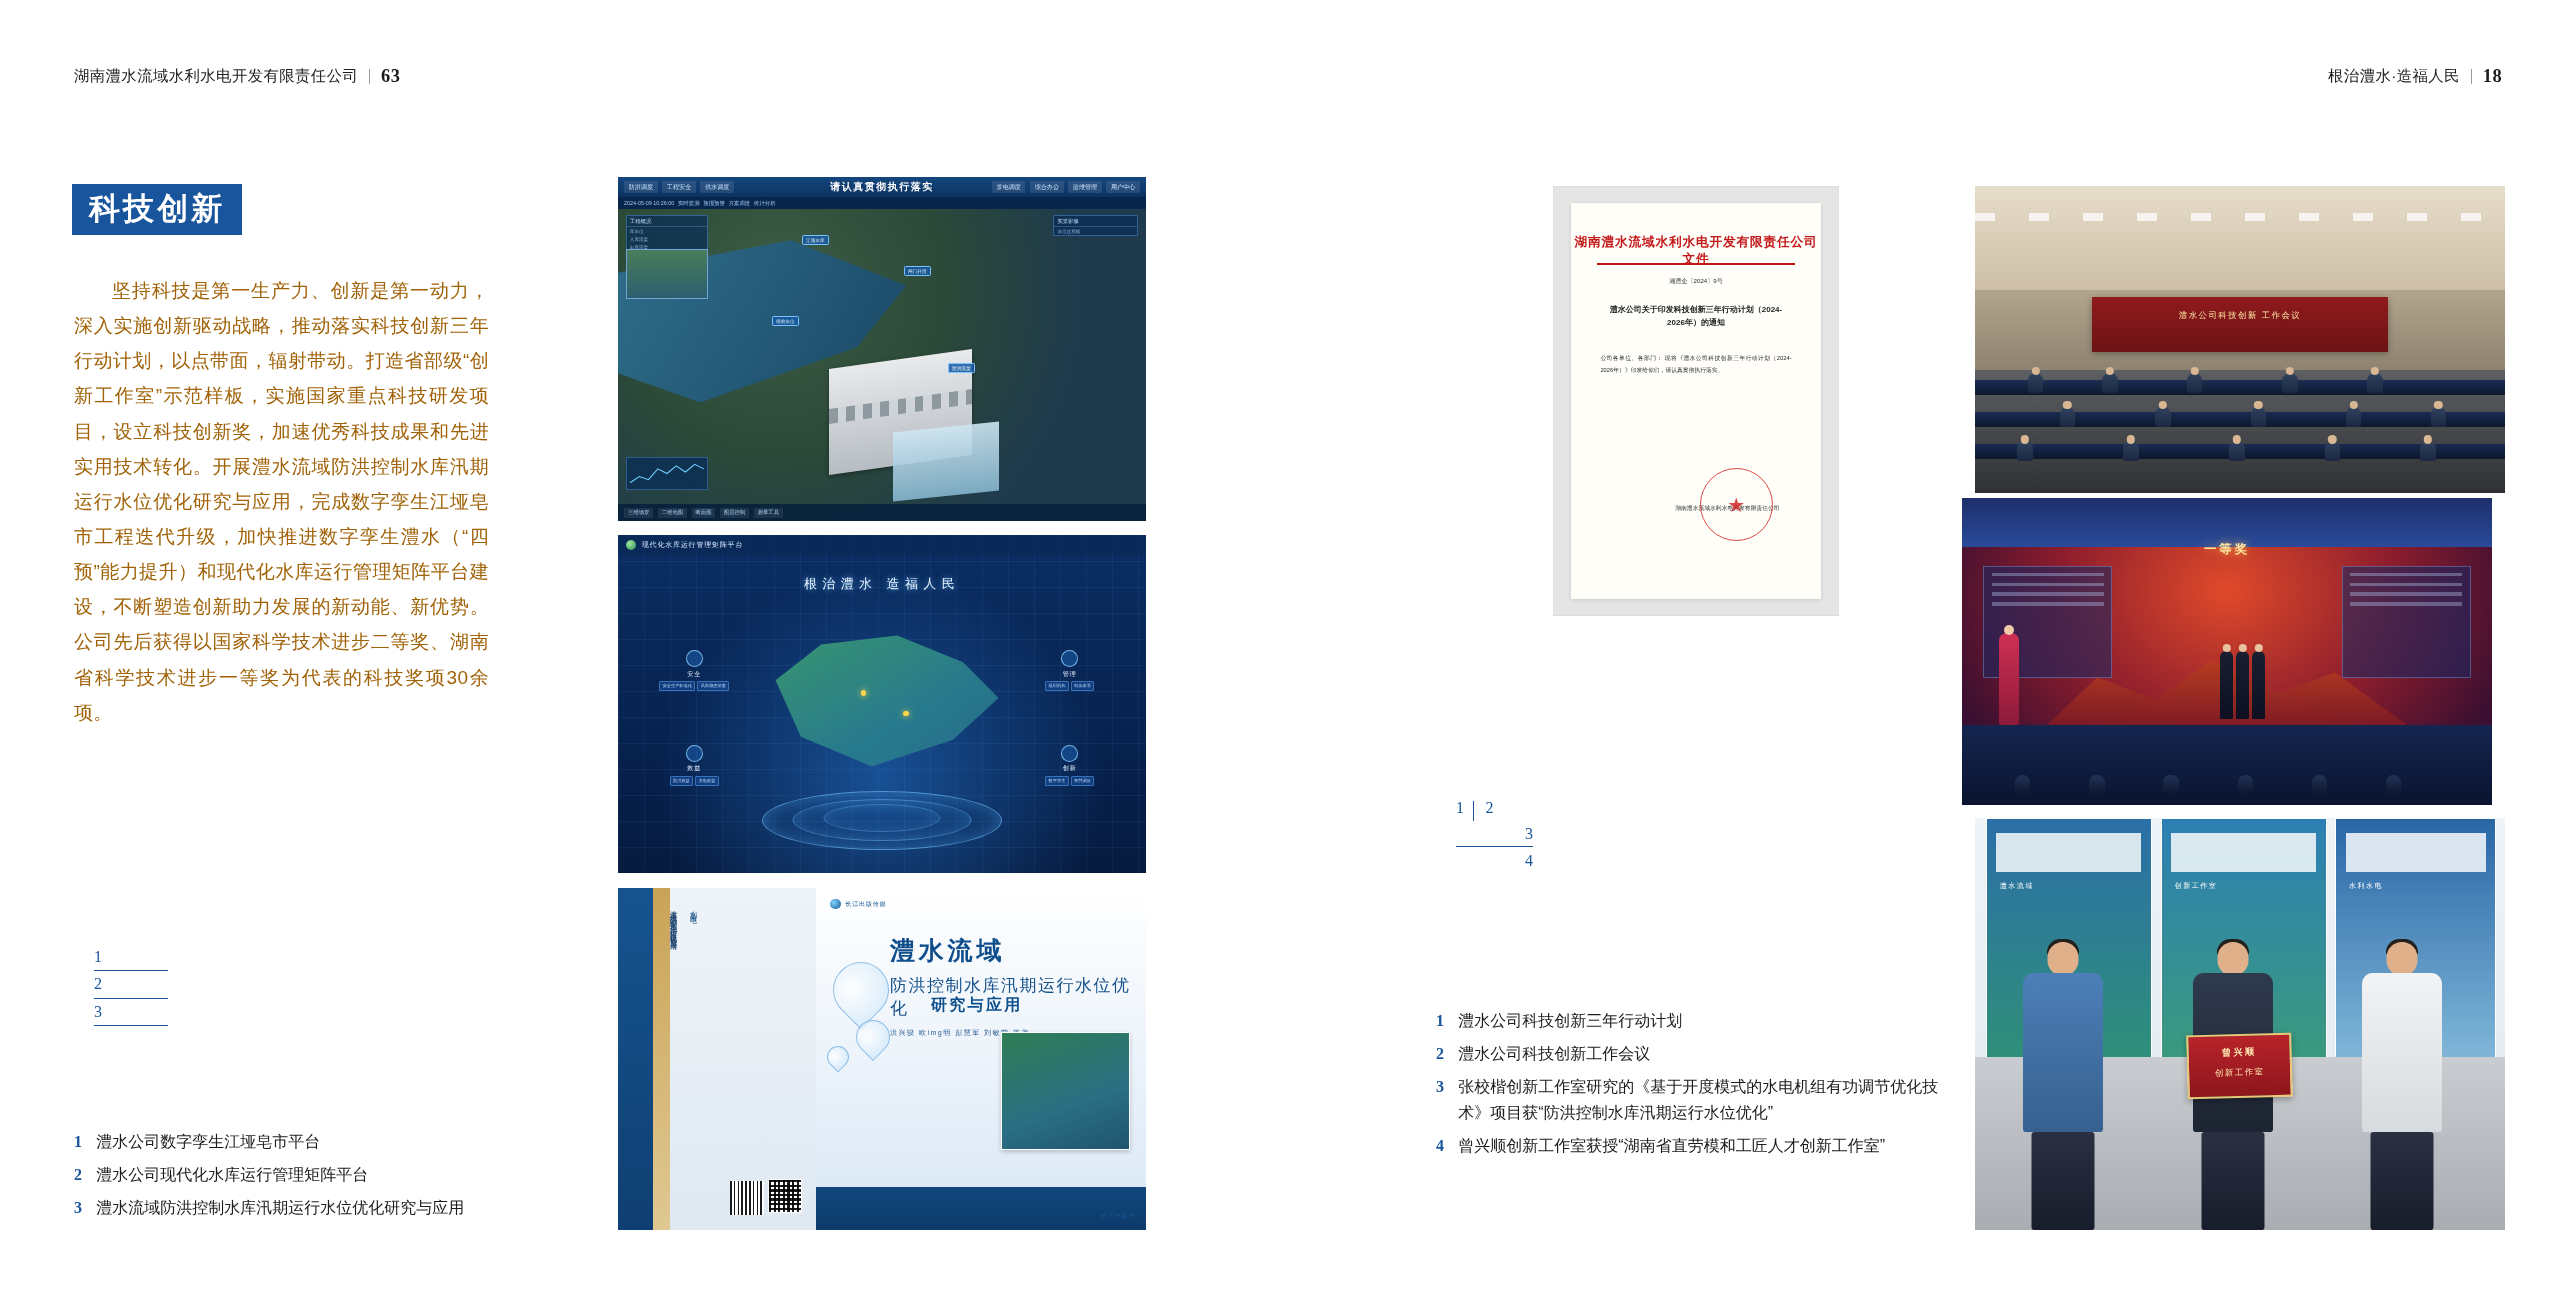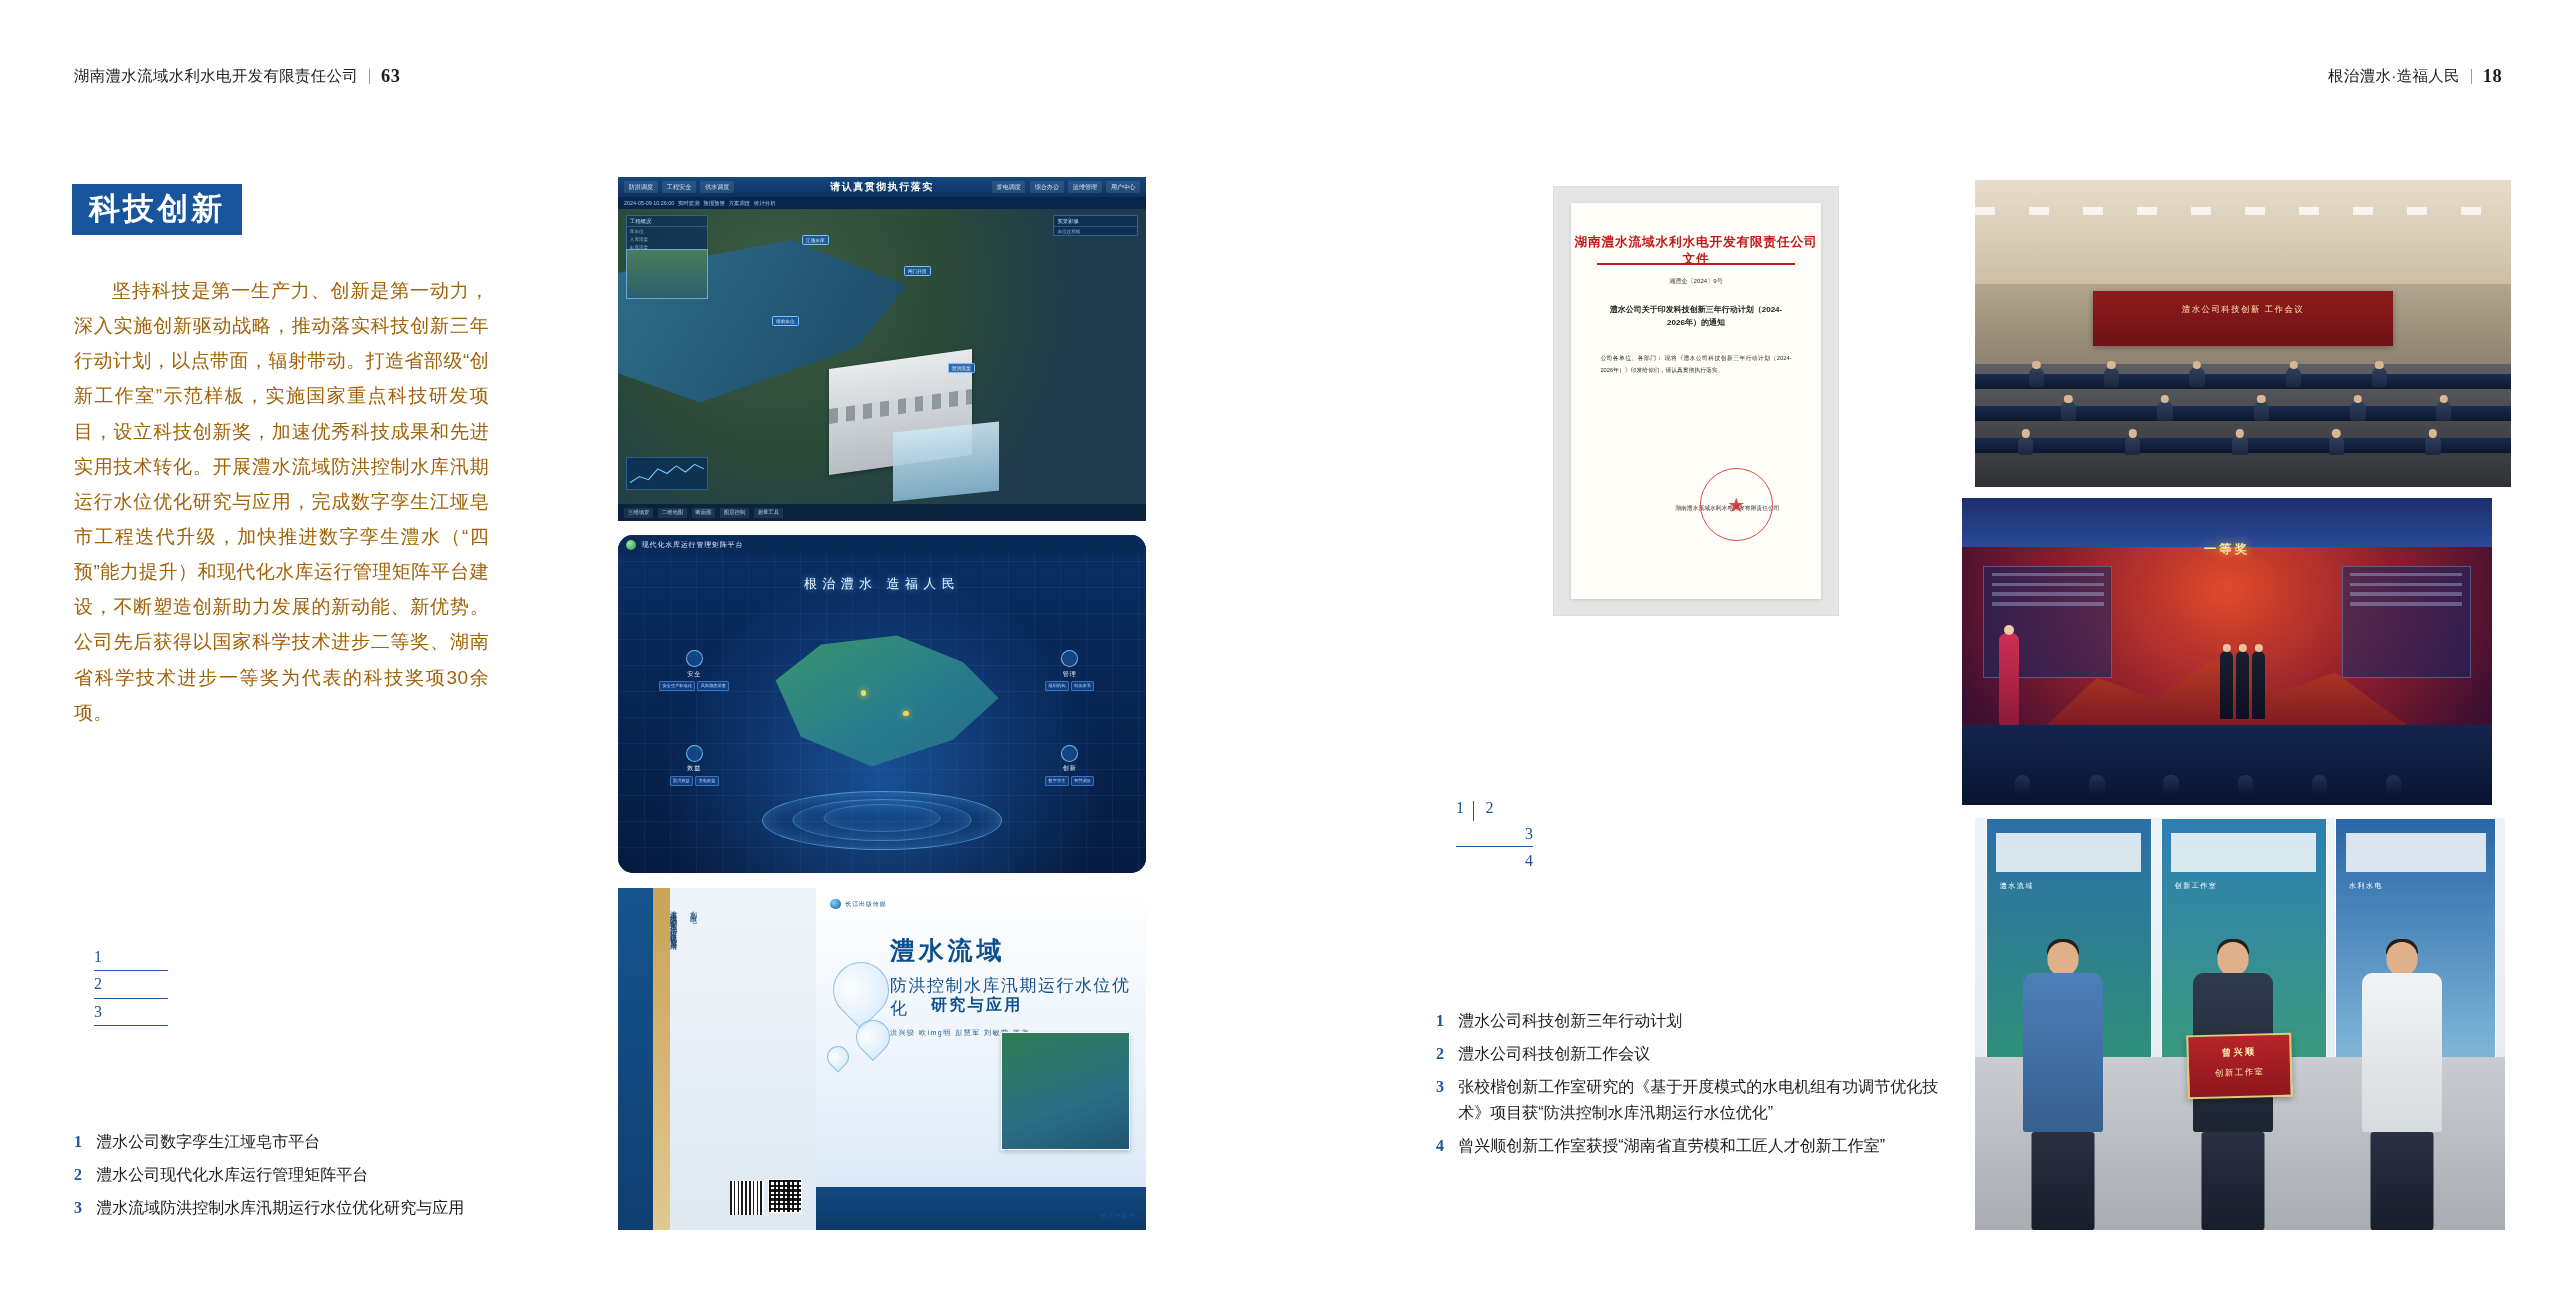--- a/index.html
+++ b/index.html
@@ -832,7 +832,7 @@
       </div>
     </div>
 
-    <div class="img" id="fig-meeting" style="left:687px; top:180px;padding-left:6px;">
+    <div class="img" id="fig-meeting" style="left:687px; top:186px;">
       <div class="ceil"></div>
       <div class="wall"></div>
       <div class="stage">

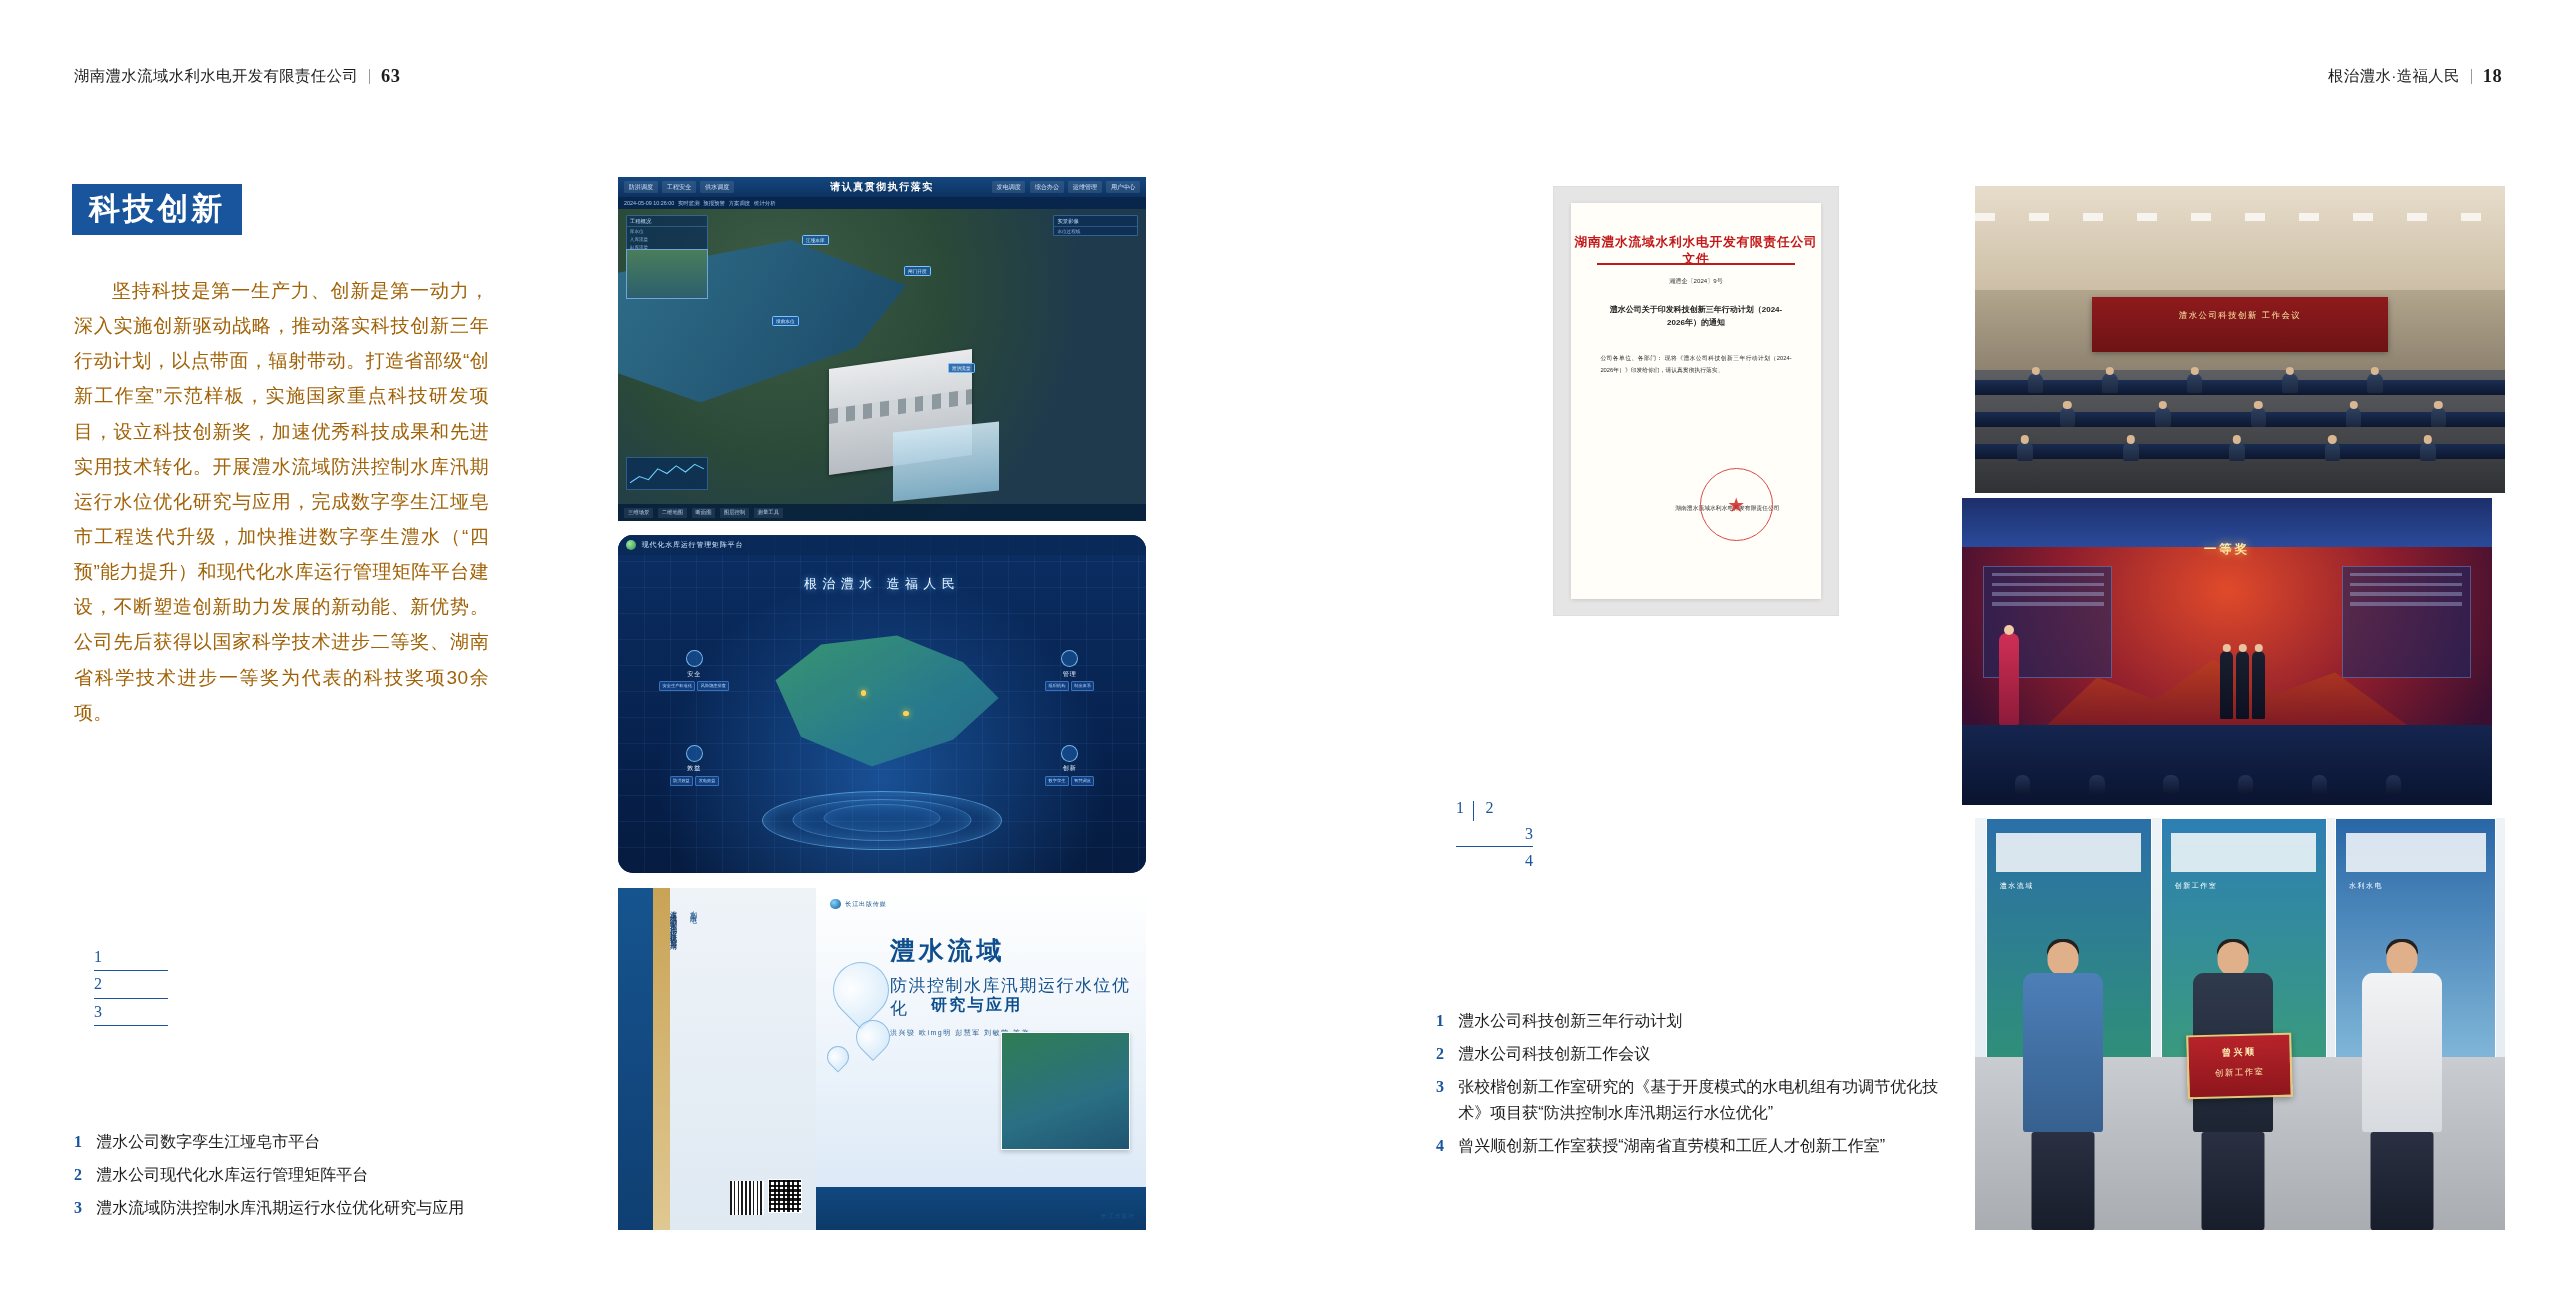--- a/index.html
+++ b/index.html
@@ -247,7 +247,7 @@
   #fig-twin .btm .b { font-size:5.4px; color:#a9cdf2; background: rgba(255,255,255,.08); padding:1.5px 3.8px; }
 
   
-  #fig-matrix { left: 618px; top: 535px; width: 528px; height: 338px; background:#0a2c5e;border-radius:15px; }
+  #fig-matrix { left: 618px; top: 535px; width: 528px; height: 338px; background:#0a2c5e; }
   #fig-matrix .bg {
     position:absolute; inset:0;
     background:

